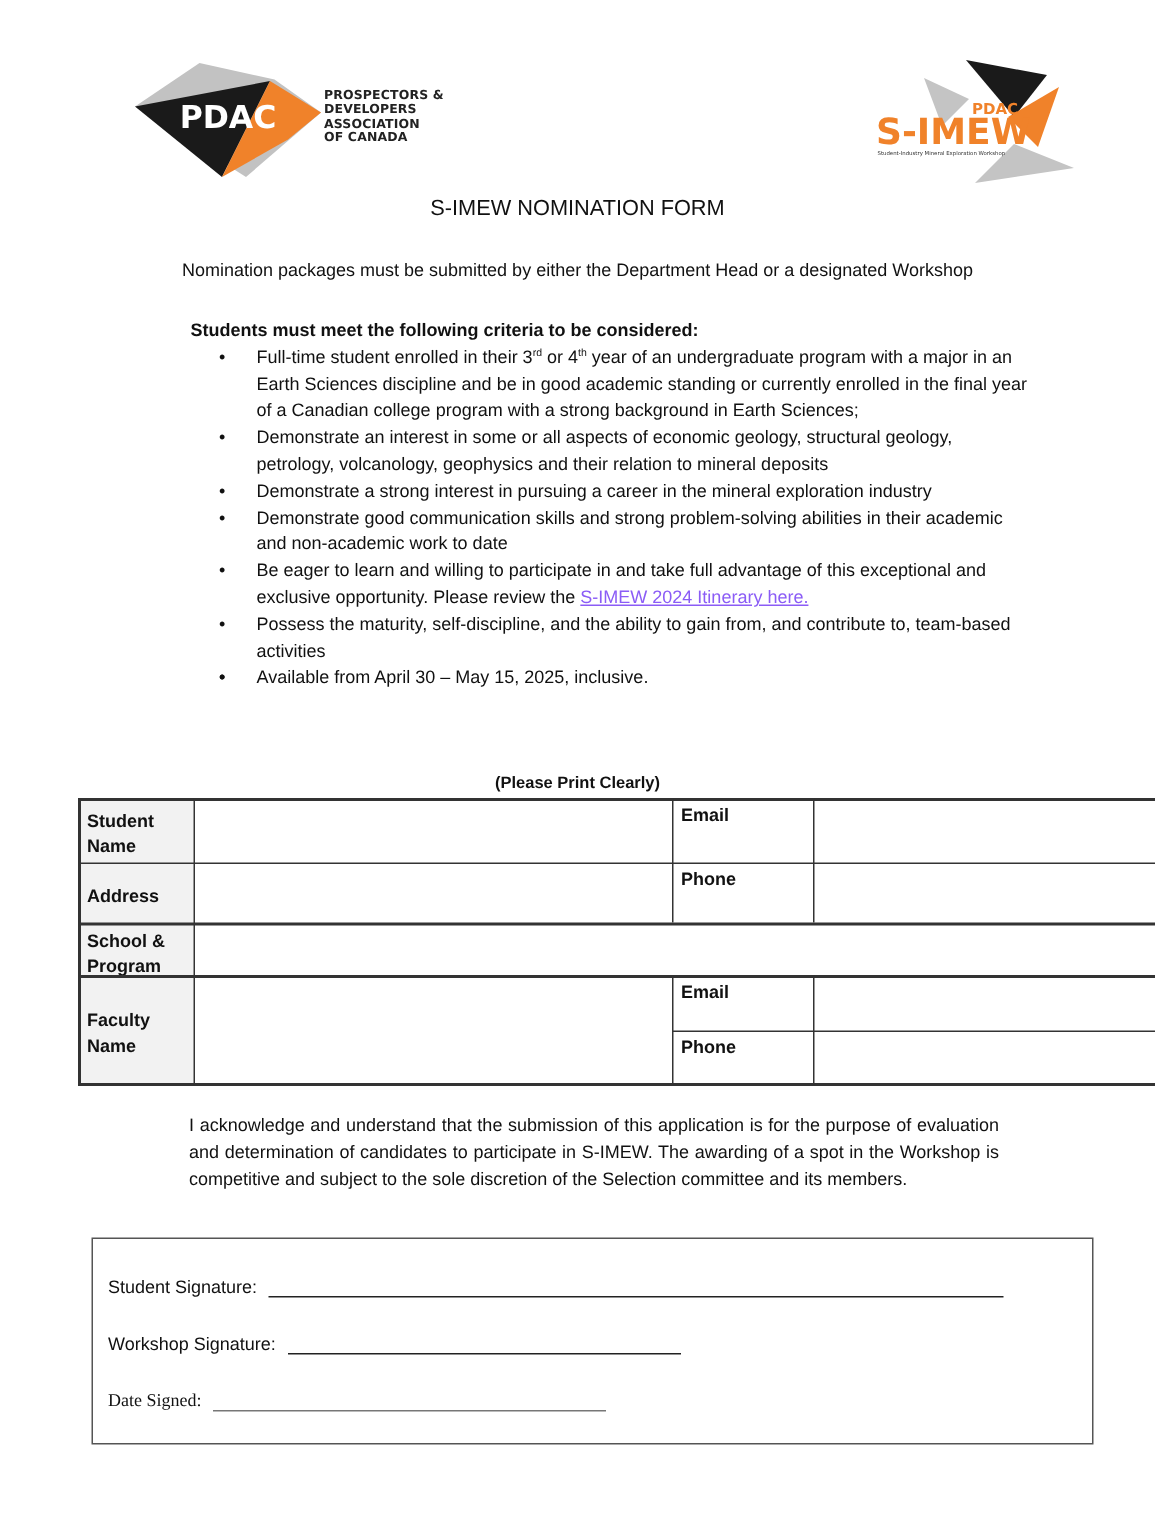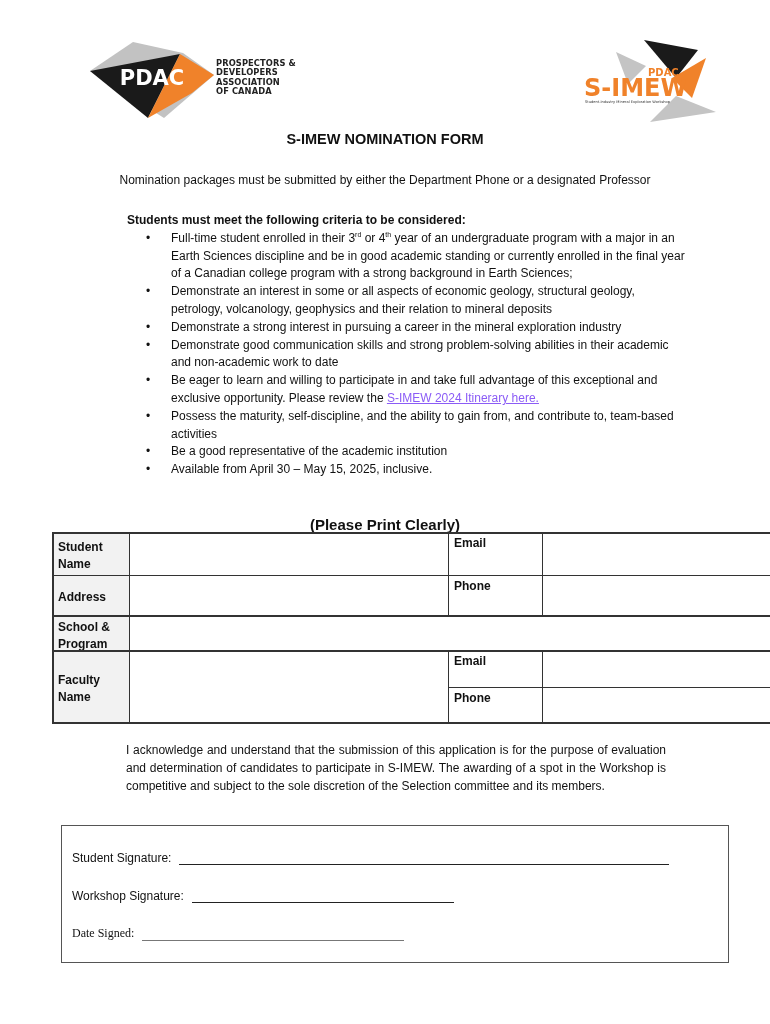--- a/index.html
+++ b/index.html
@@ -16,7 +16,7 @@
 
     
     .form-title { left: 0; width: 770px; top: 131px; text-align: center;
-                  font-size: 14.5px; font-weight: bold; }
+                  font-size: 14.5px; font-weight: normal; }
     .intro { left: 0; width: 770px; top: 173px; text-align: center; font-size: 12px; }
 
     .criteria { left: 127px; top: 212px; width: 560px; font-size: 12px; line-height: 17.8px; }

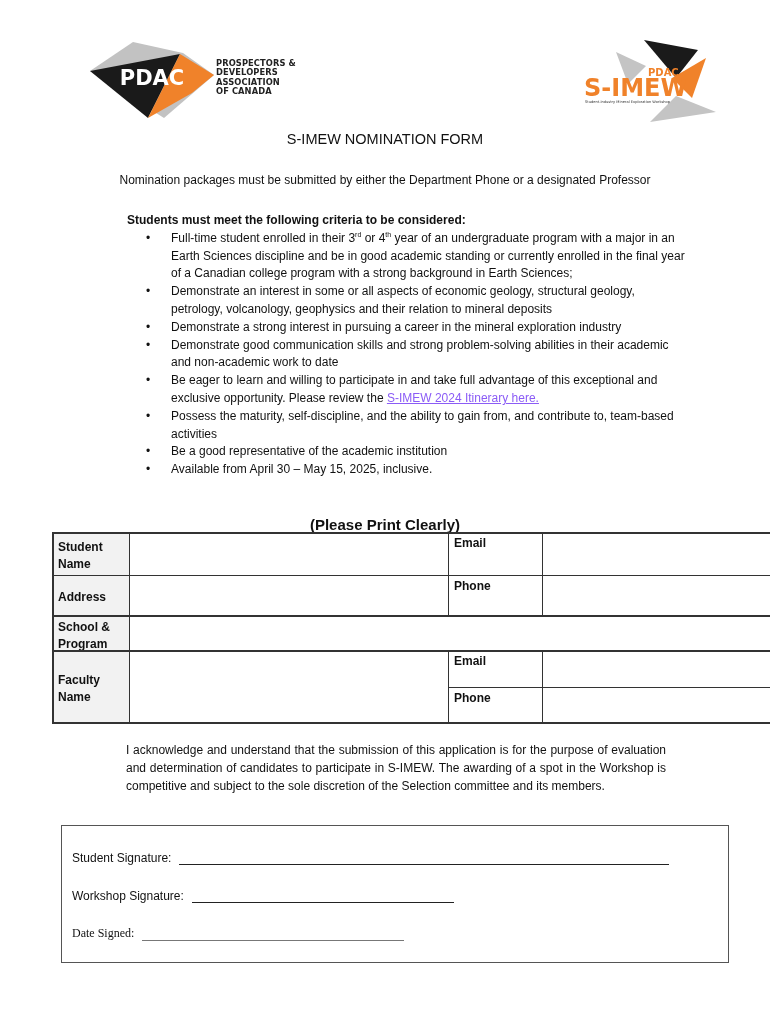--- a/index.html
+++ b/index.html
@@ -76,7 +76,7 @@
 </div>
 
 <div class="abs form-title">S-IMEW NOMINATION FORM</div>
-<div class="abs intro">Nomination packages must be submitted by either the Department Phone or a designated Professor</div>
+<div class="abs intro">Nomination packages must be submitted by either the Department Head or a designated Workshop</div>
 
 <div class="abs criteria">
   <div class="criteria-heading">Students must meet the following criteria to be considered:</div>

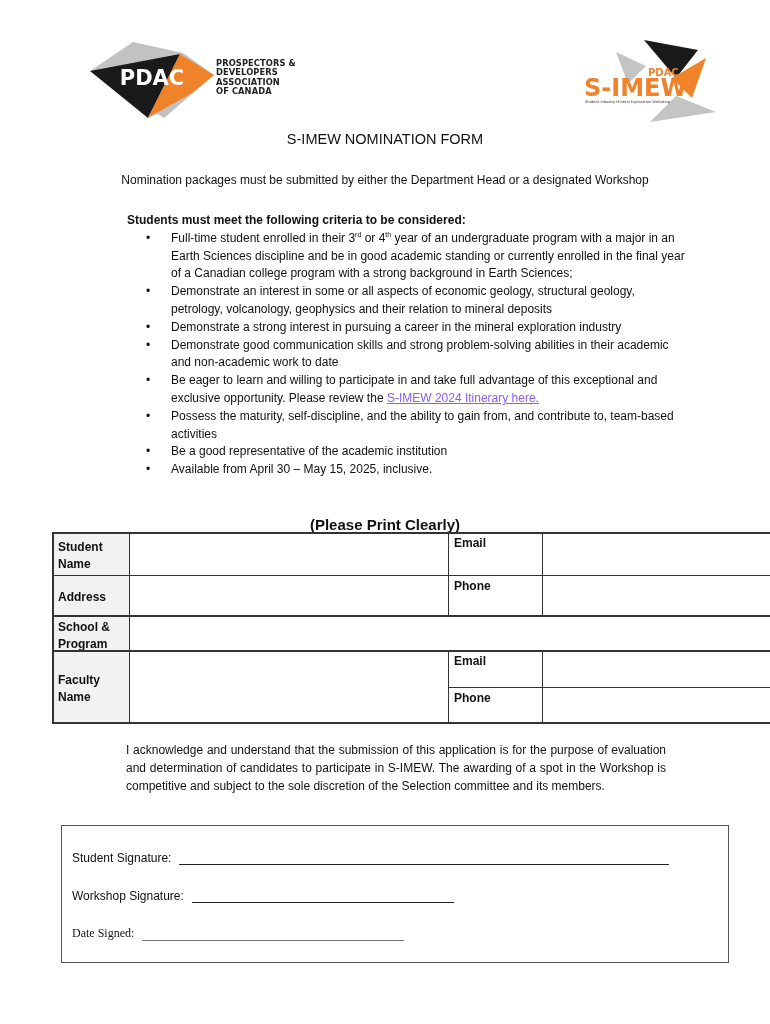--- a/index.html
+++ b/index.html
@@ -89,7 +89,7 @@
     <li><span class="bullet">•</span><span>Demonstrate good communication skills and strong problem-solving abilities in their academic and non-academic work to date</span></li>
     <li><span class="bullet">•</span><span>Be eager to learn and willing to participate in and take full advantage of this exceptional and exclusive opportunity. Please review the </span><a href="#">S-IMEW 2024 Itinerary here.</a></li>
     <li><span class="bullet">•</span><span>Possess the maturity, self-discipline, and the ability to gain from, and contribute to, team-based activities</span></li>
-    <li><span class="bullet">•</span><span>Be a good representative of the academic institution</span></li>
+    <li><span class="bullet">•</span></li>
     <li><span class="bullet">•</span><span>Available from April 30 – May 15, 2025, inclusive.</span></li>
   </ul>
 </div>

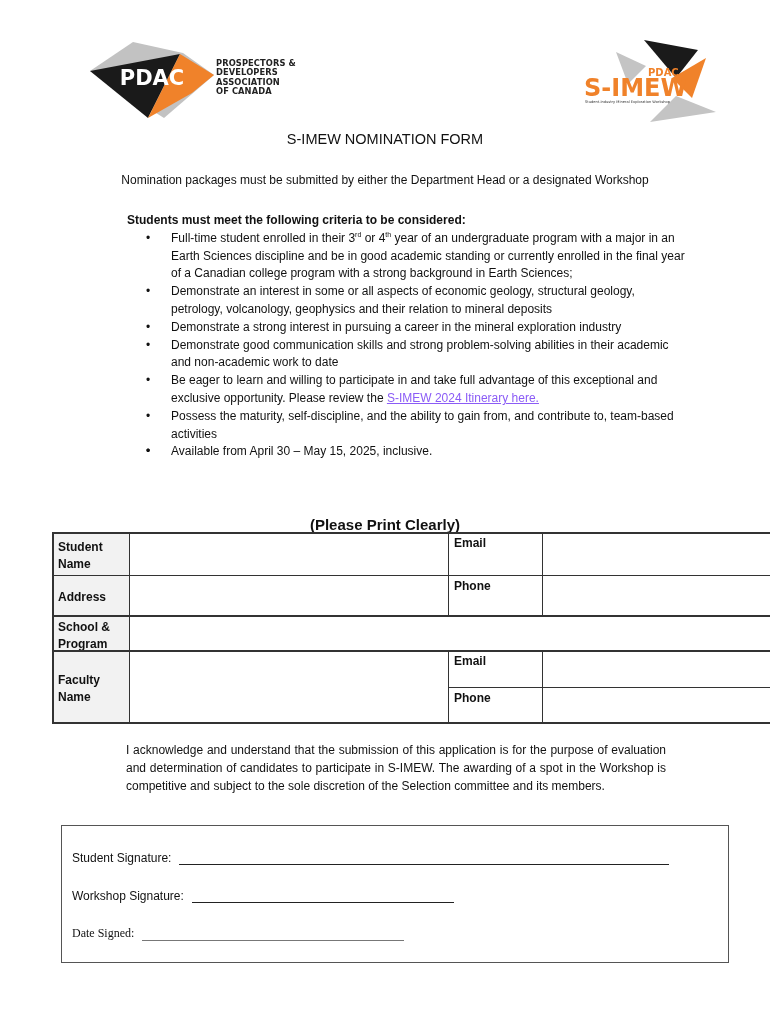--- a/index.html
+++ b/index.html
@@ -28,7 +28,7 @@
     .criteria a { color: #8b5cf6; text-decoration: underline; }
 
     .print-clearly { left: 0; width: 770px; top: 516px; text-align: center;
-                     font-size: 15px; font-weight: bold; }
+                     font-size: 11px; font-weight: bold; }
 
     
     .info-table { left: 52px; top: 532px; width: 724px; height: 191px; }

